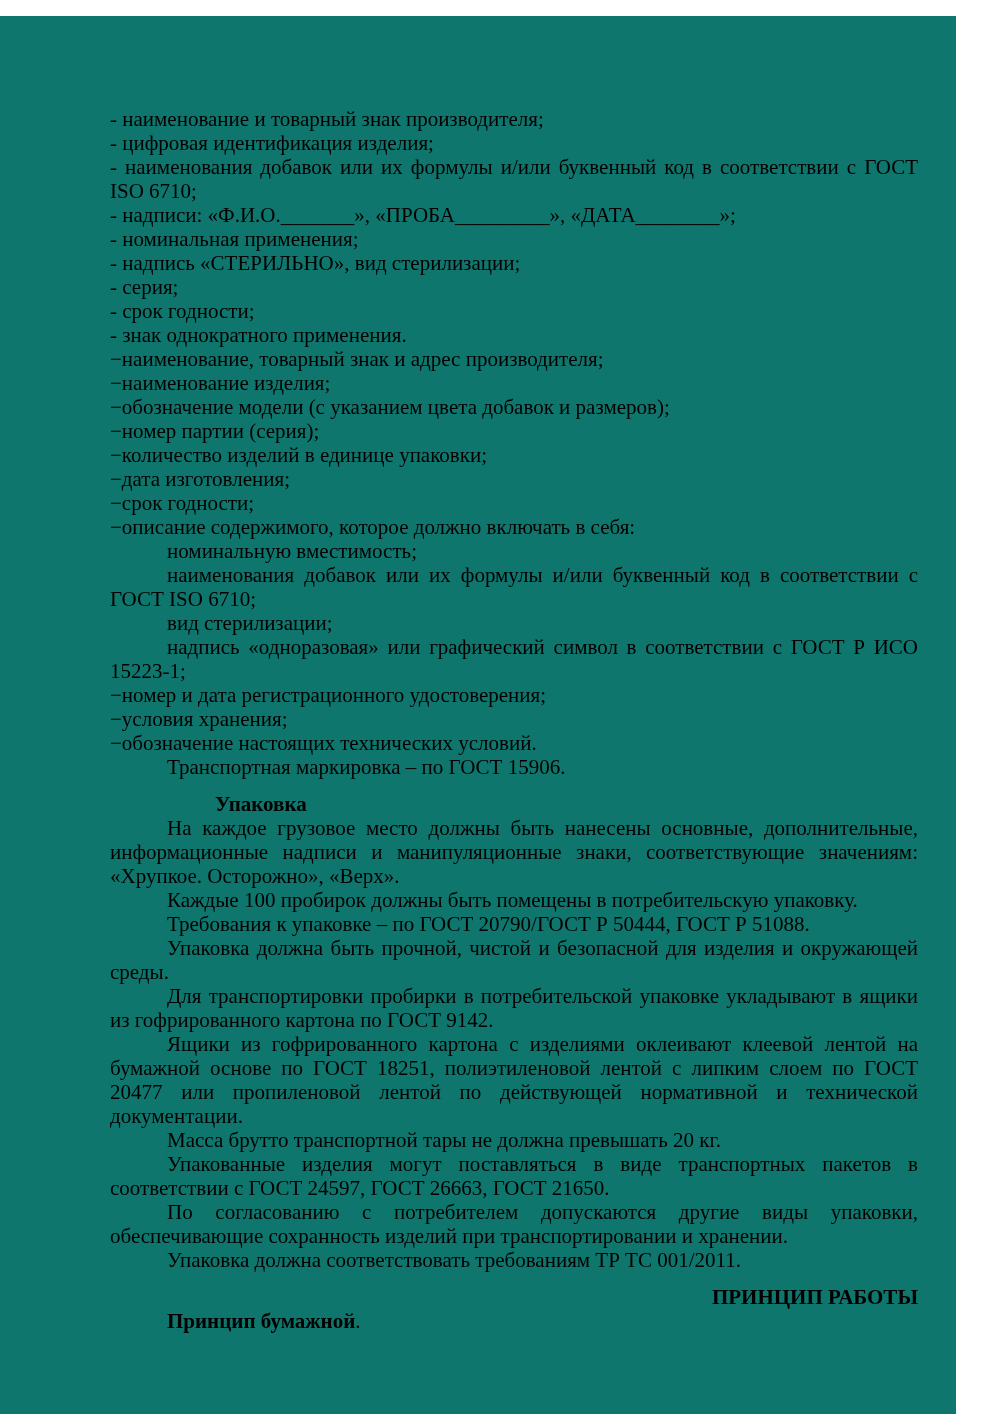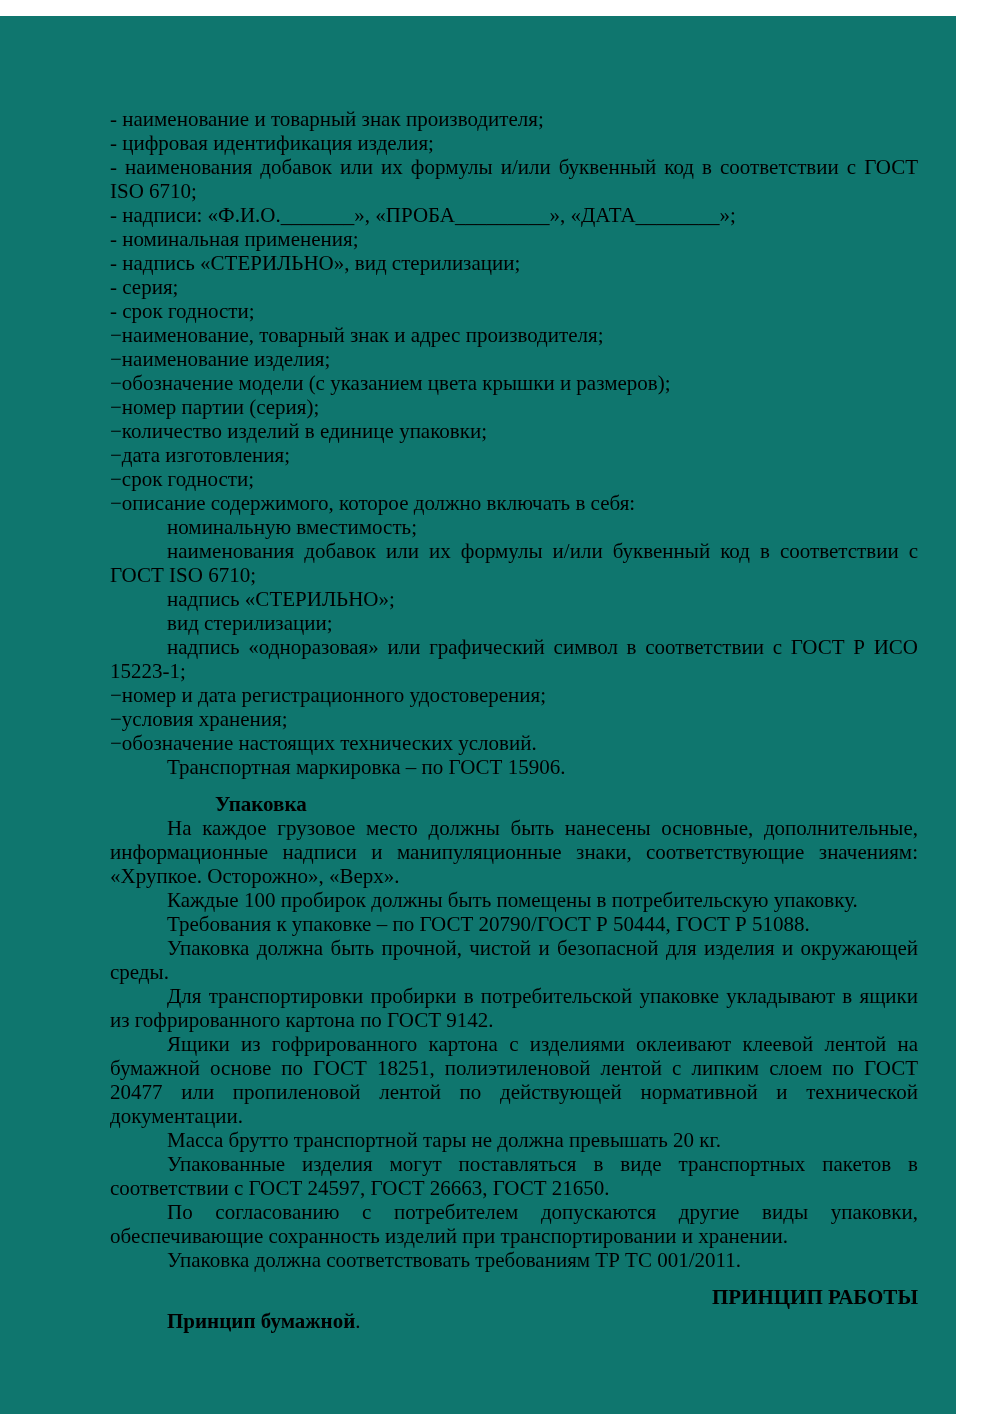--- a/index.html
+++ b/index.html
@@ -67,6 +67,7 @@
       <p class="para list">- надпись «СТЕРИЛЬНО», вид стерилизации;</p>
       <p class="para list">- серия;</p>
       <p class="para list">- срок годности;</p>
+      <p class="para list">- знак однократного применения.</p>
       <p class="para dash-list">−наименование, товарный знак и адрес производителя;</p>
       <p class="para dash-list">−наименование изделия;</p>
       <p class="para dash-list">−обозначение модели (с указанием цвета крышки и размеров);</p>

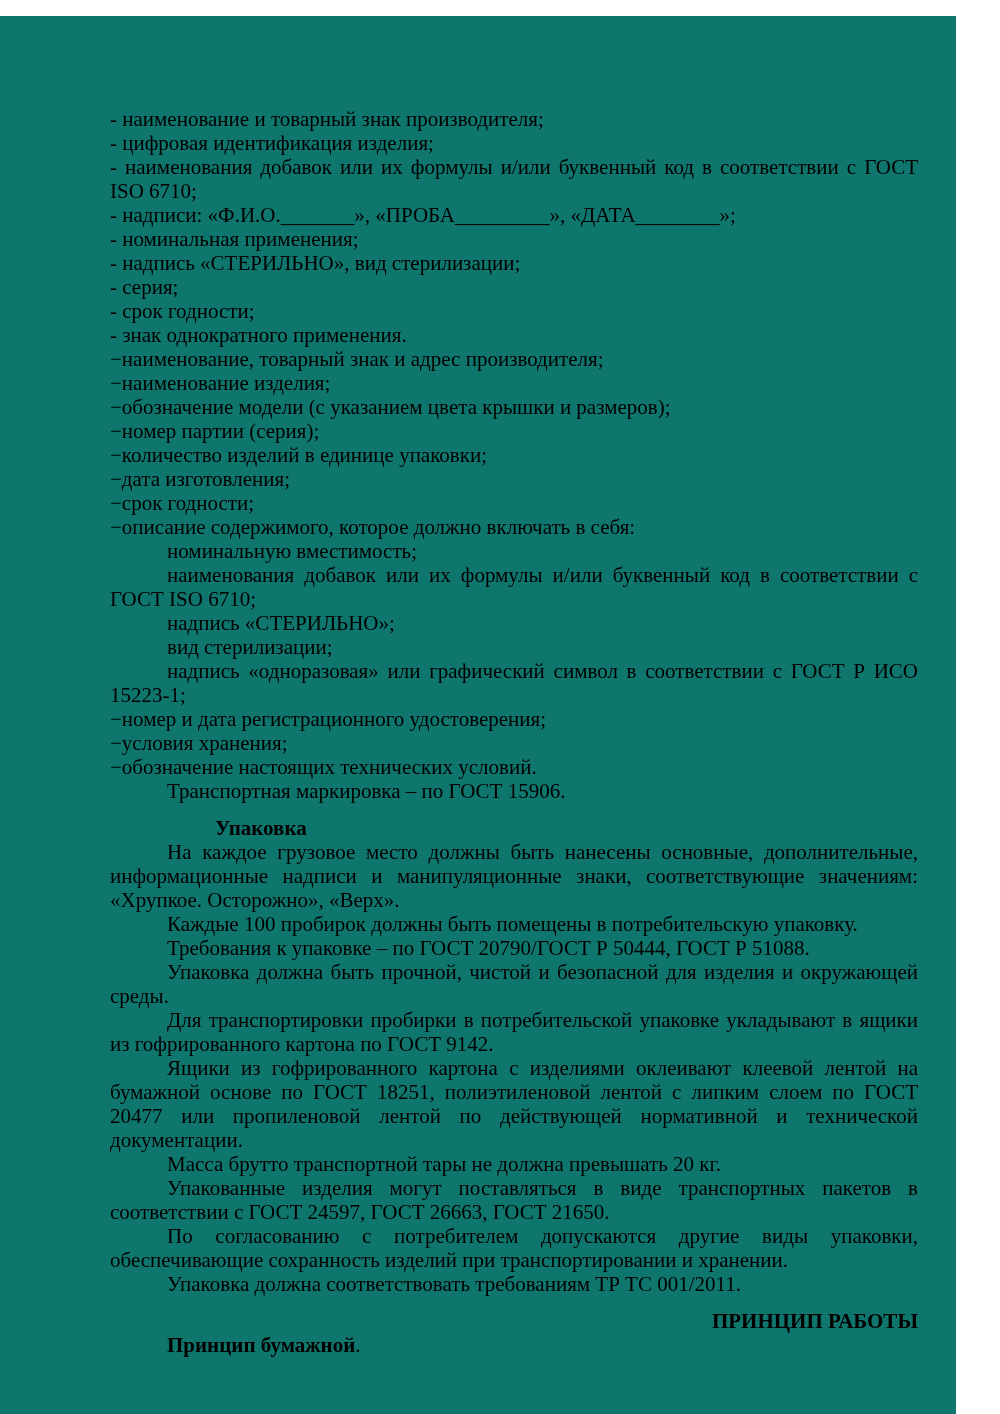--- a/index.html
+++ b/index.html
@@ -70,7 +70,7 @@
       <p class="para list">- знак однократного применения.</p>
       <p class="para dash-list">−наименование, товарный знак и адрес производителя;</p>
       <p class="para dash-list">−наименование изделия;</p>
-      <p class="para dash-list">−обозначение модели (с указанием цвета крышки и размеров);</p>
+      <p class="para dash-list">−обозначение модели (с указанием цвета добавок и размеров);</p>
       <p class="para dash-list">−номер партии (серия);</p>
       <p class="para dash-list">−количество изделий в единице упаковки;</p>
       <p class="para dash-list">−дата изготовления;</p>

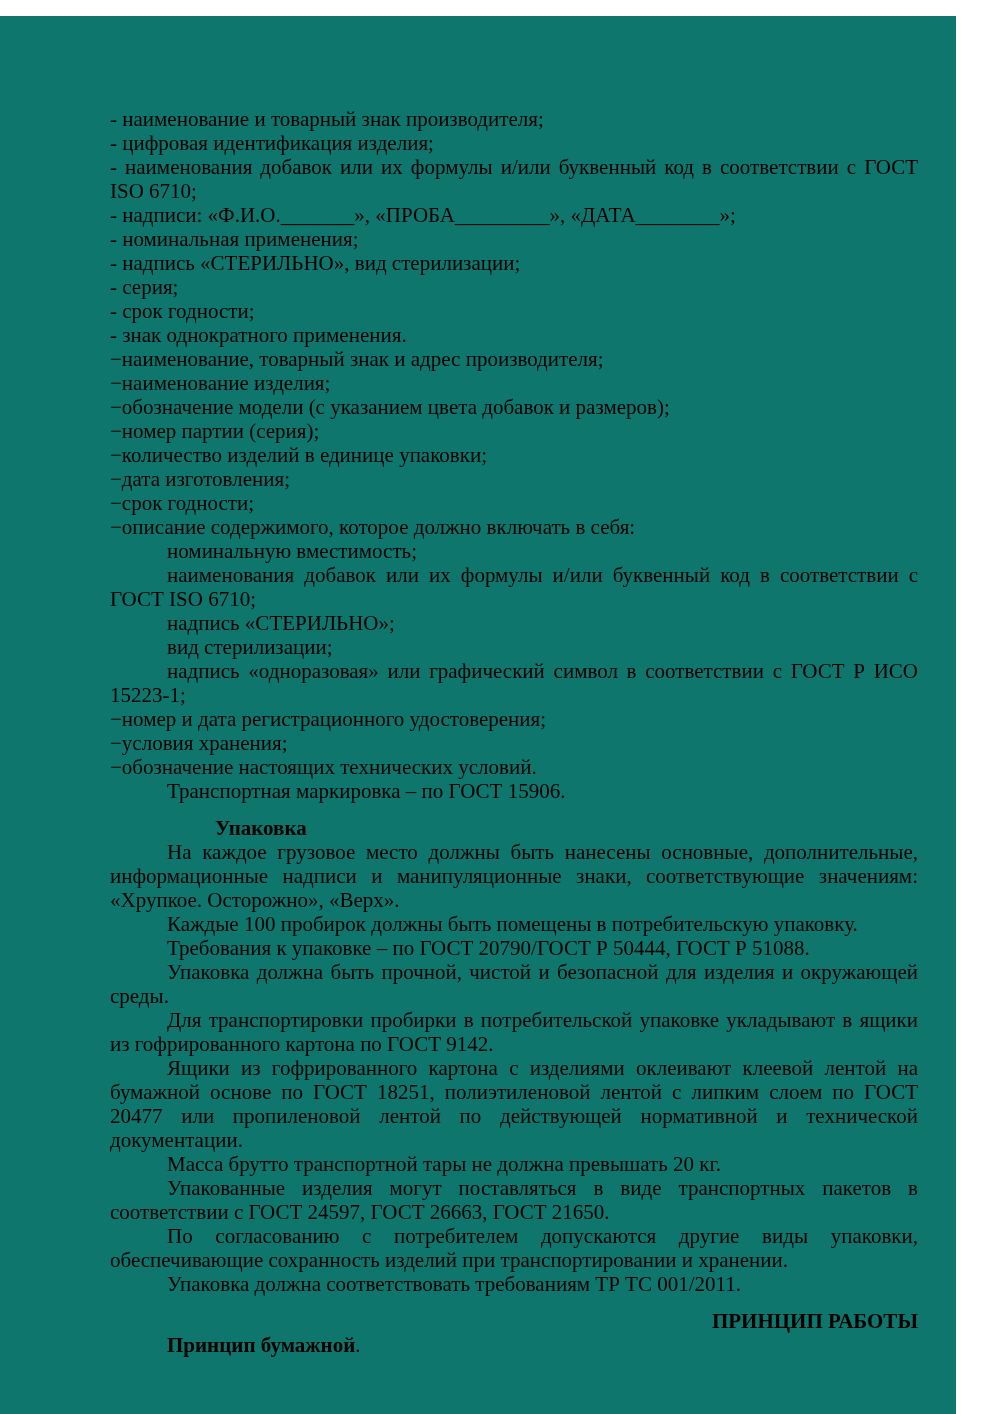--- a/index.html
+++ b/index.html
@@ -78,7 +78,6 @@
       <p class="para dash-list">−описание содержимого, которое должно включать в себя:</p>
       <p class="para sub">номинальную вместимость;</p>
       <p class="para sub">наименования добавок или их формулы и/или буквенный код в соответствии с ГОСТ ISO 6710;</p>
-      <p class="para sub">надпись «СТЕРИЛЬНО»;</p>
       <p class="para sub">вид стерилизации;</p>
       <p class="para sub">надпись «одноразовая» или графический символ в соответствии с ГОСТ Р ИСО 15223-1;</p>
       <p class="para dash-list">−номер и дата регистрационного удостоверения;</p>

